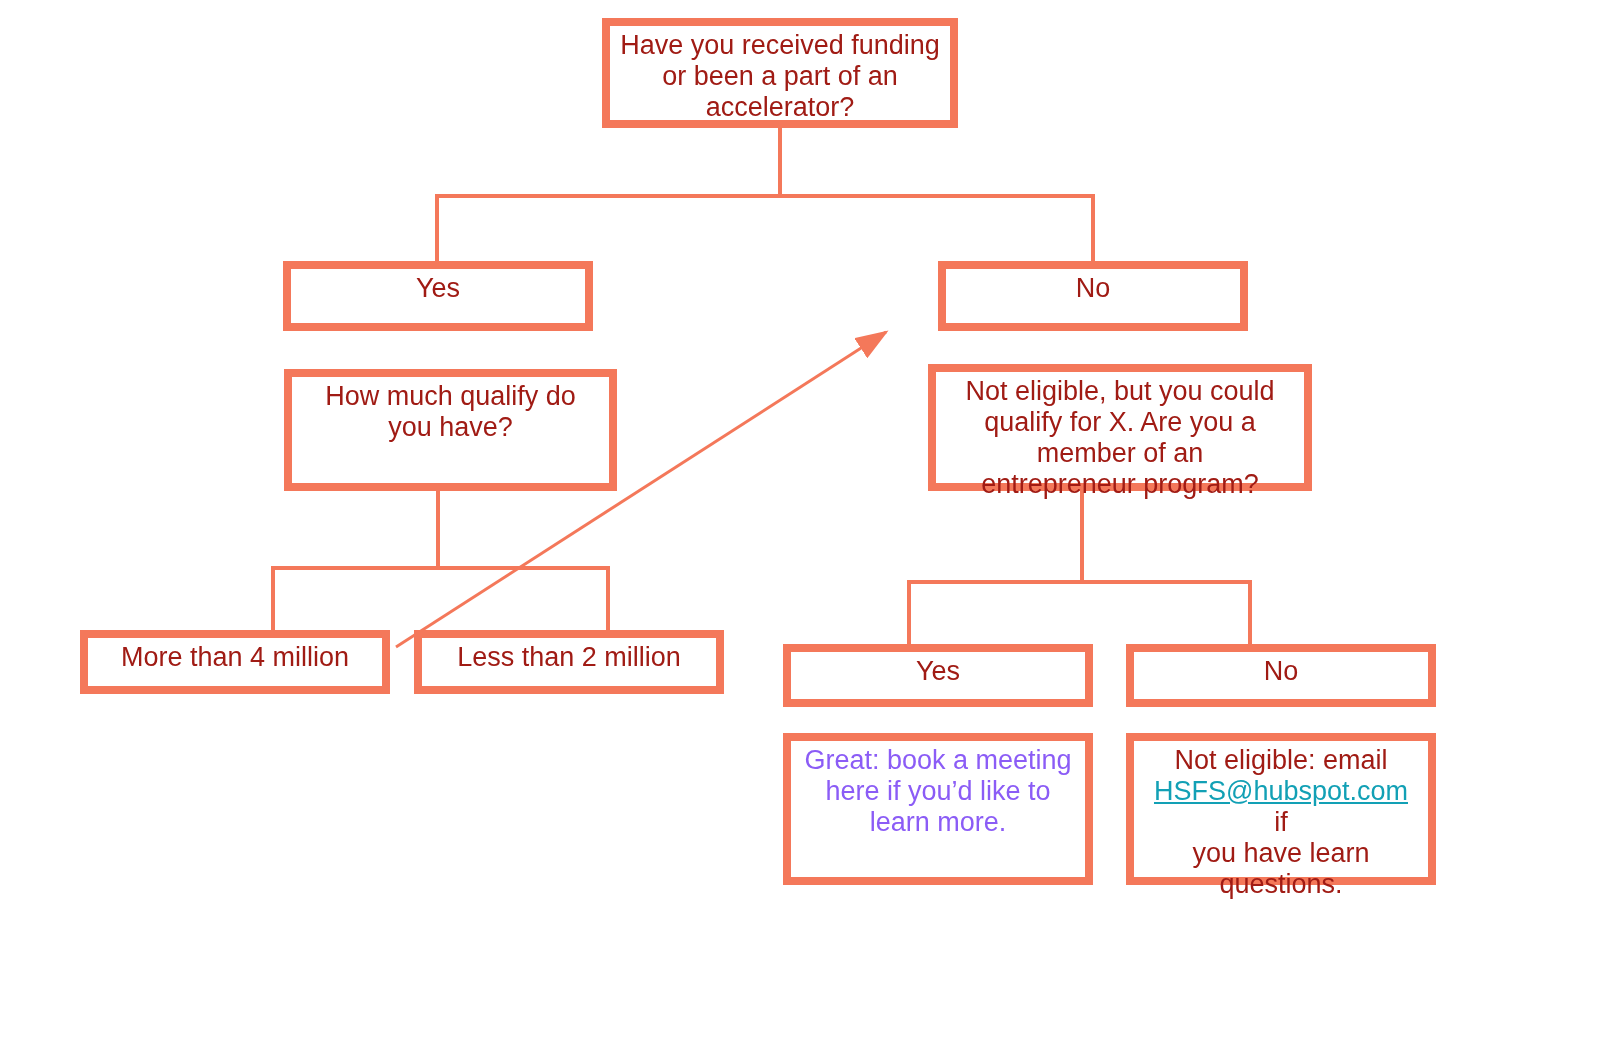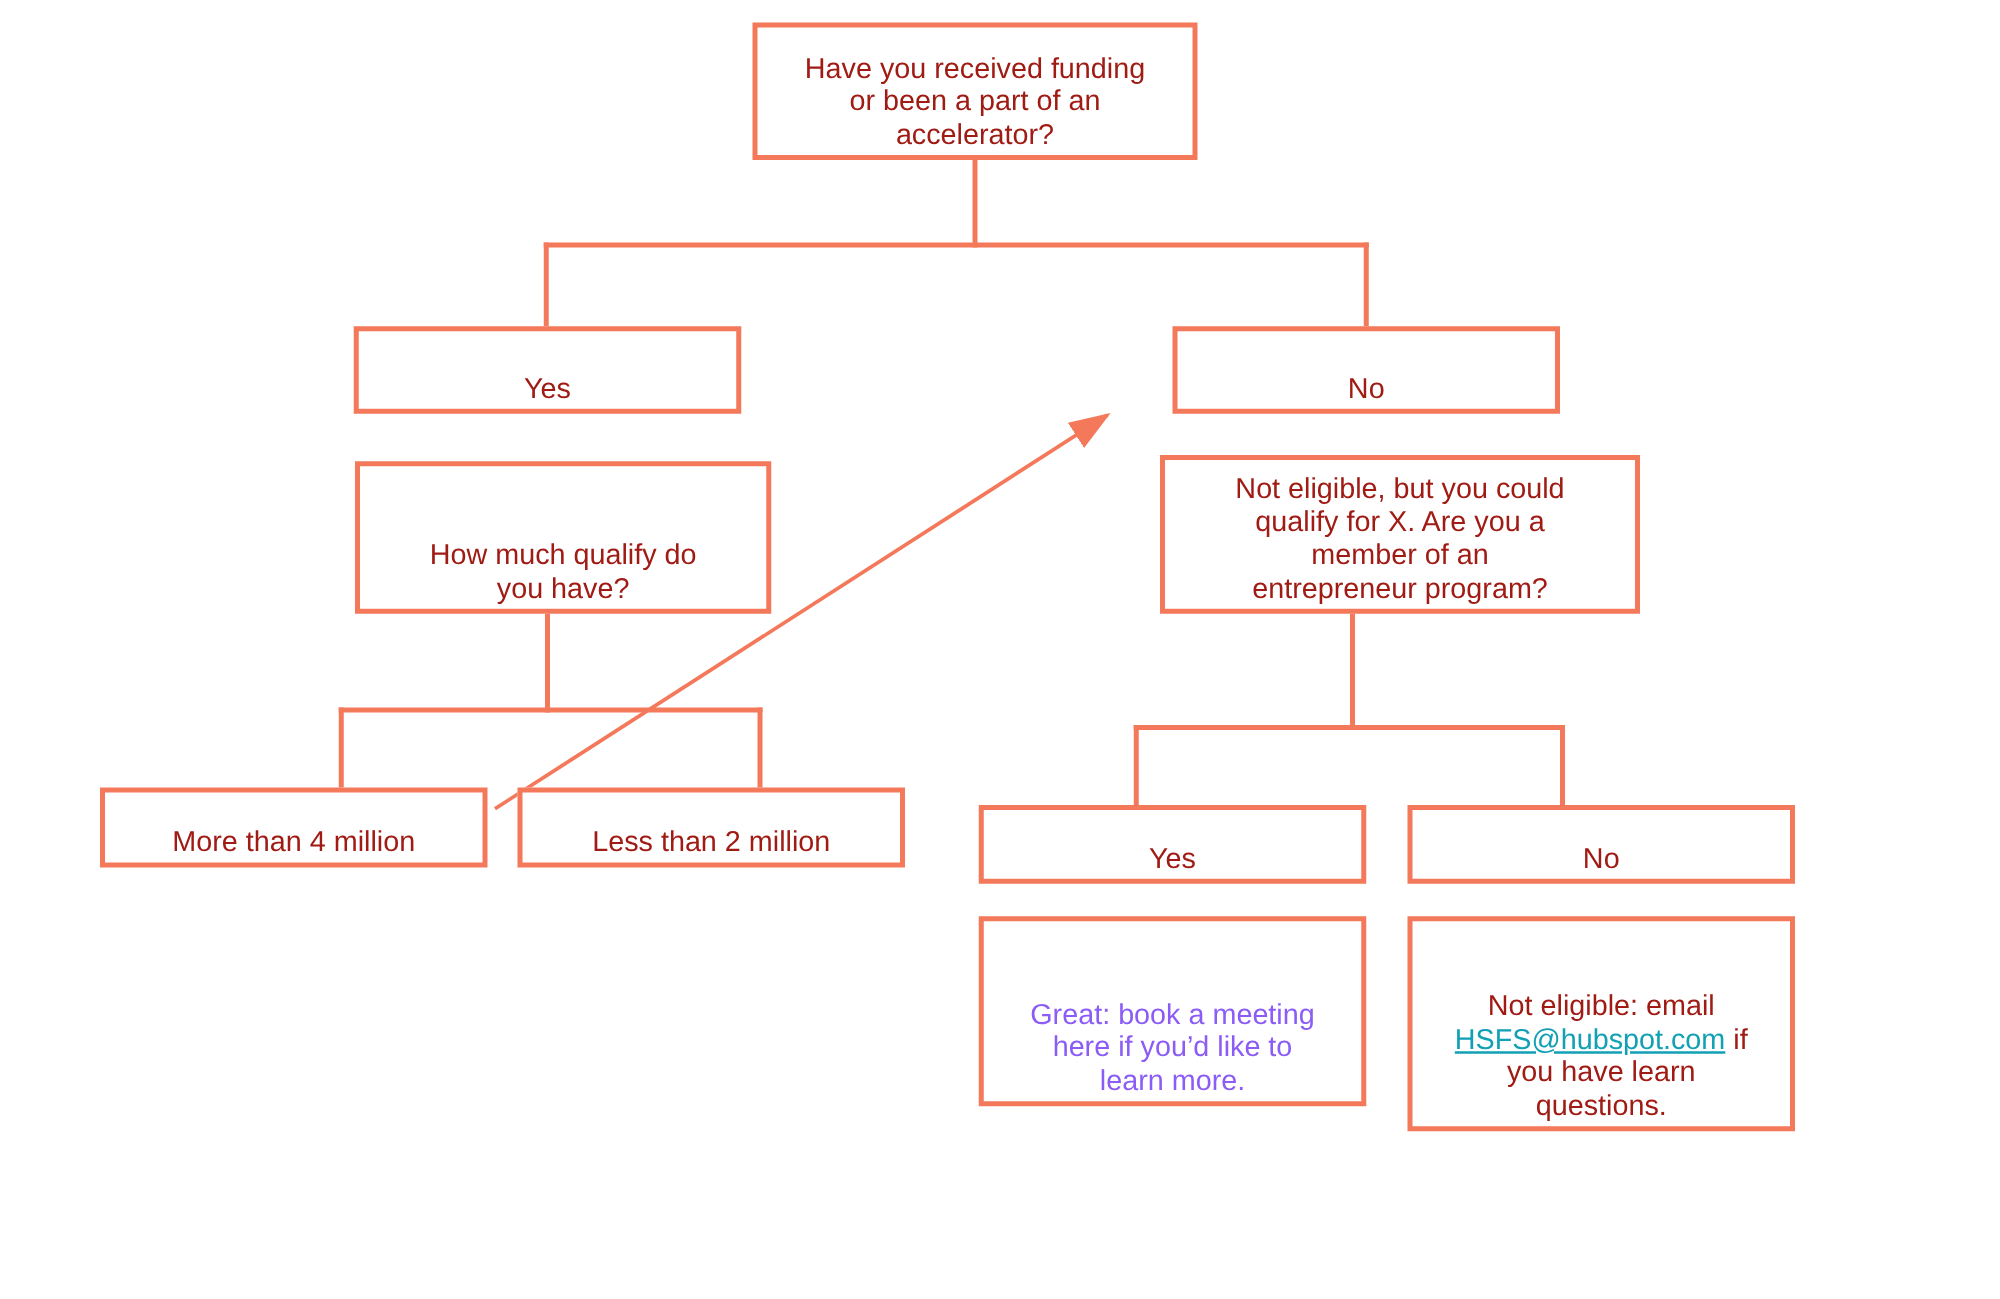--- a/index.html
+++ b/index.html
@@ -32,15 +32,15 @@
   .node {
     position: absolute;
     box-sizing: border-box;
-    border: 4px solid #0f172a;
+    border: 8px solid #0f172a;
     background: #ffffff;
     color: #A01B14;
     display: flex;
-    align-items: flex-end;
+    align-items: flex-start;
     justify-content: center;
     text-align: center;
     font-family: "Liberation Sans", sans-serif;
-    font-size: 23px;
+    font-size: 27px;
     line-height: 1.15;
     padding: 4px 10px;
     white-space: pre-line;

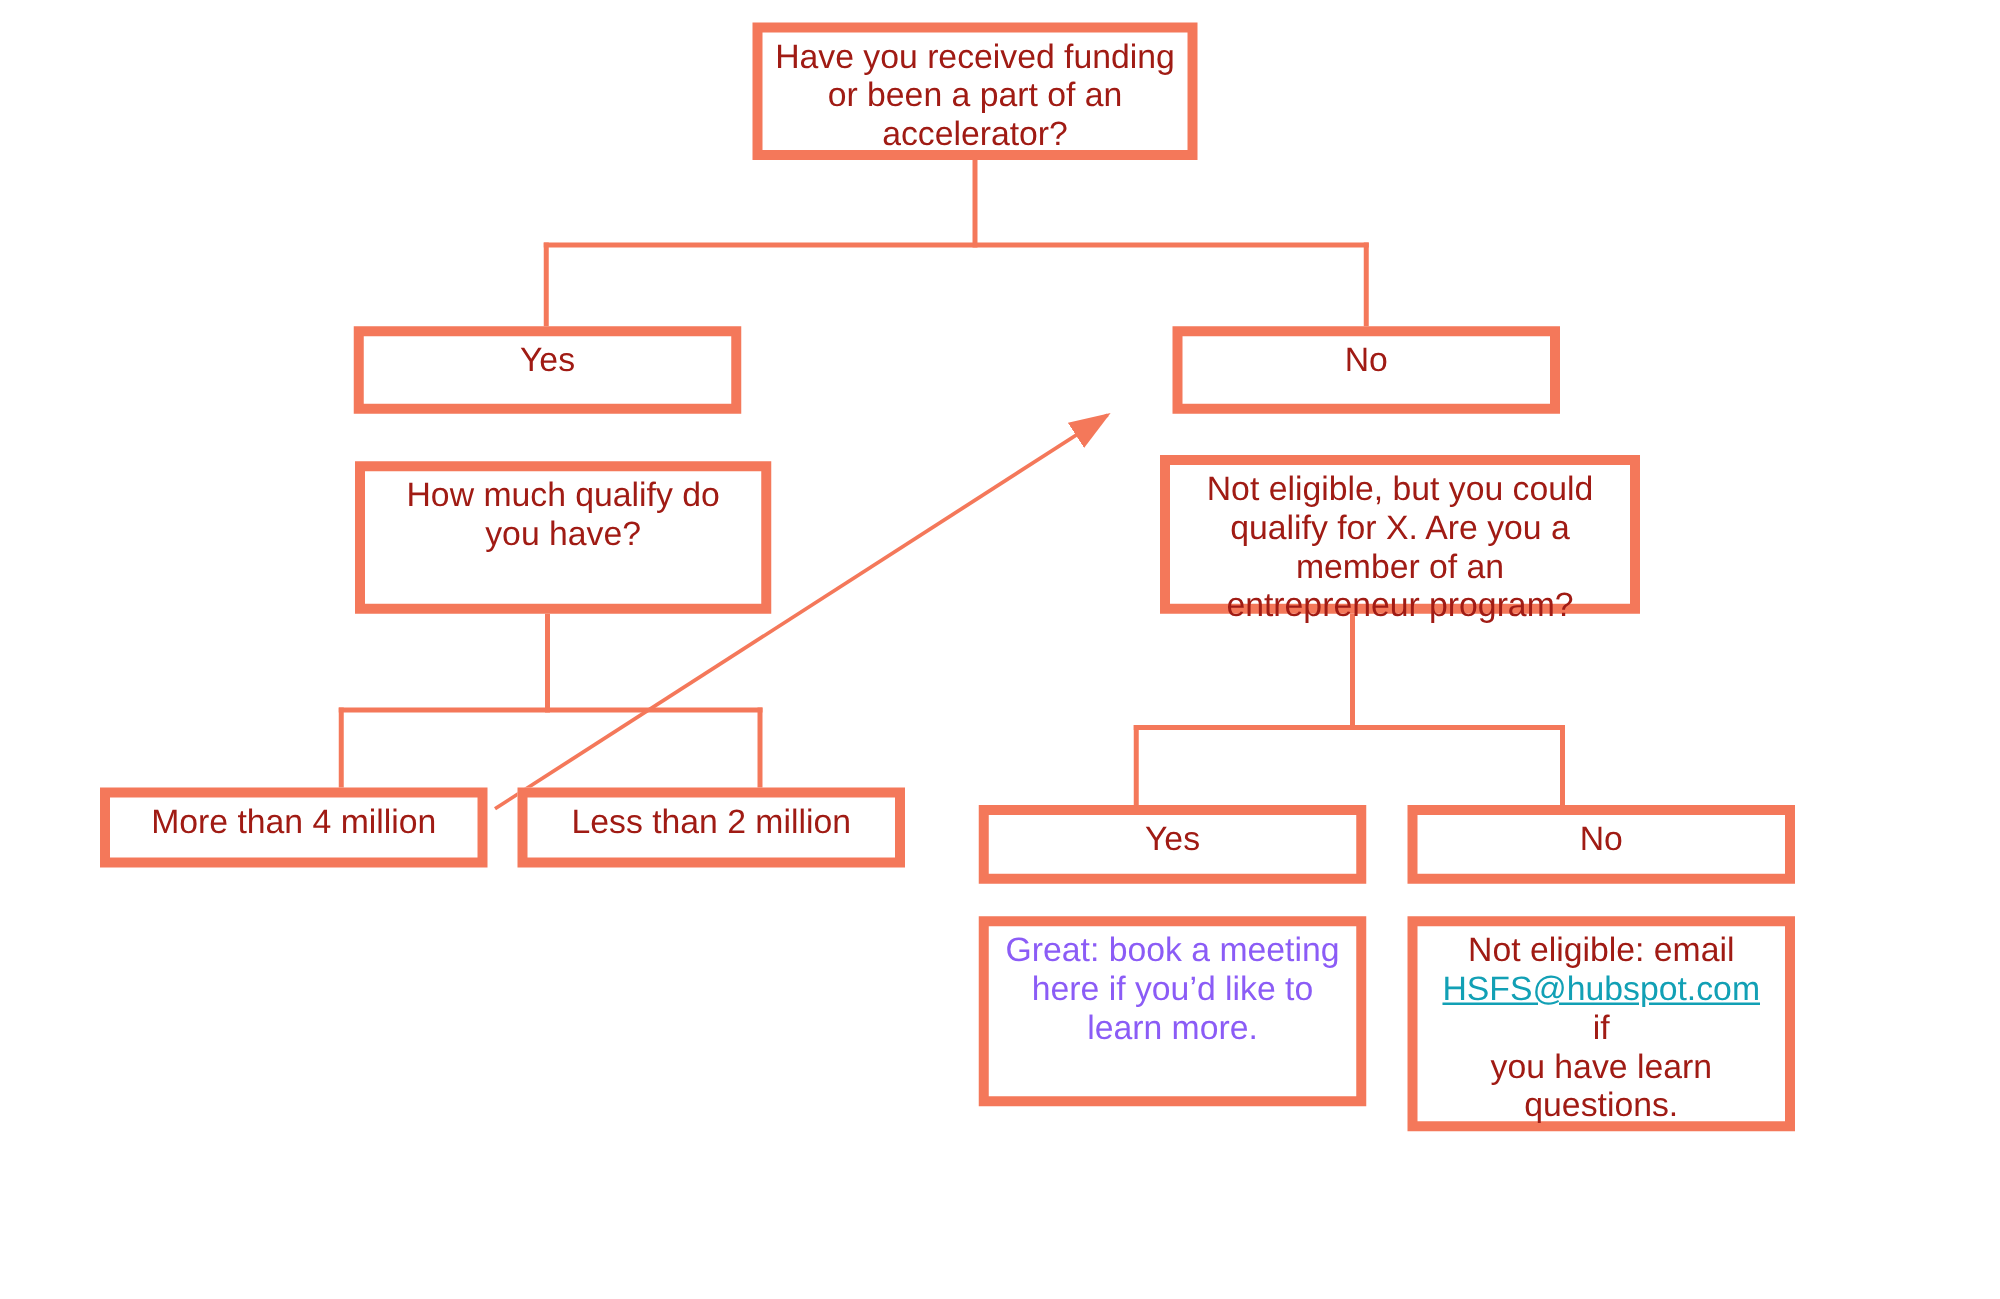--- a/index.html
+++ b/index.html
@@ -104,7 +104,7 @@
 learn more.</span></div>
     </div>
 
-  <div class="node" id="not-eligible-outcome-box" style="left: 1126px; top: 733px; width: 310px; height: 172px; border-color: rgb(244, 120, 90); color: rgb(160, 27, 20);">
+  <div class="node" id="not-eligible-outcome-box" style="left: 1126px; top: 733px; width: 310px; height: 152px; border-color: rgb(244, 120, 90); color: rgb(160, 27, 20);">
     <span class="node-text"><span>Not eligible: email</span><br><a class="maillink" href="#" style="color: rgb(18, 160, 181);">HSFS@hubspot.com</a><span> if</span><br><span>you have learn</span><br><span>questions.</span></span>
   </div>
 

